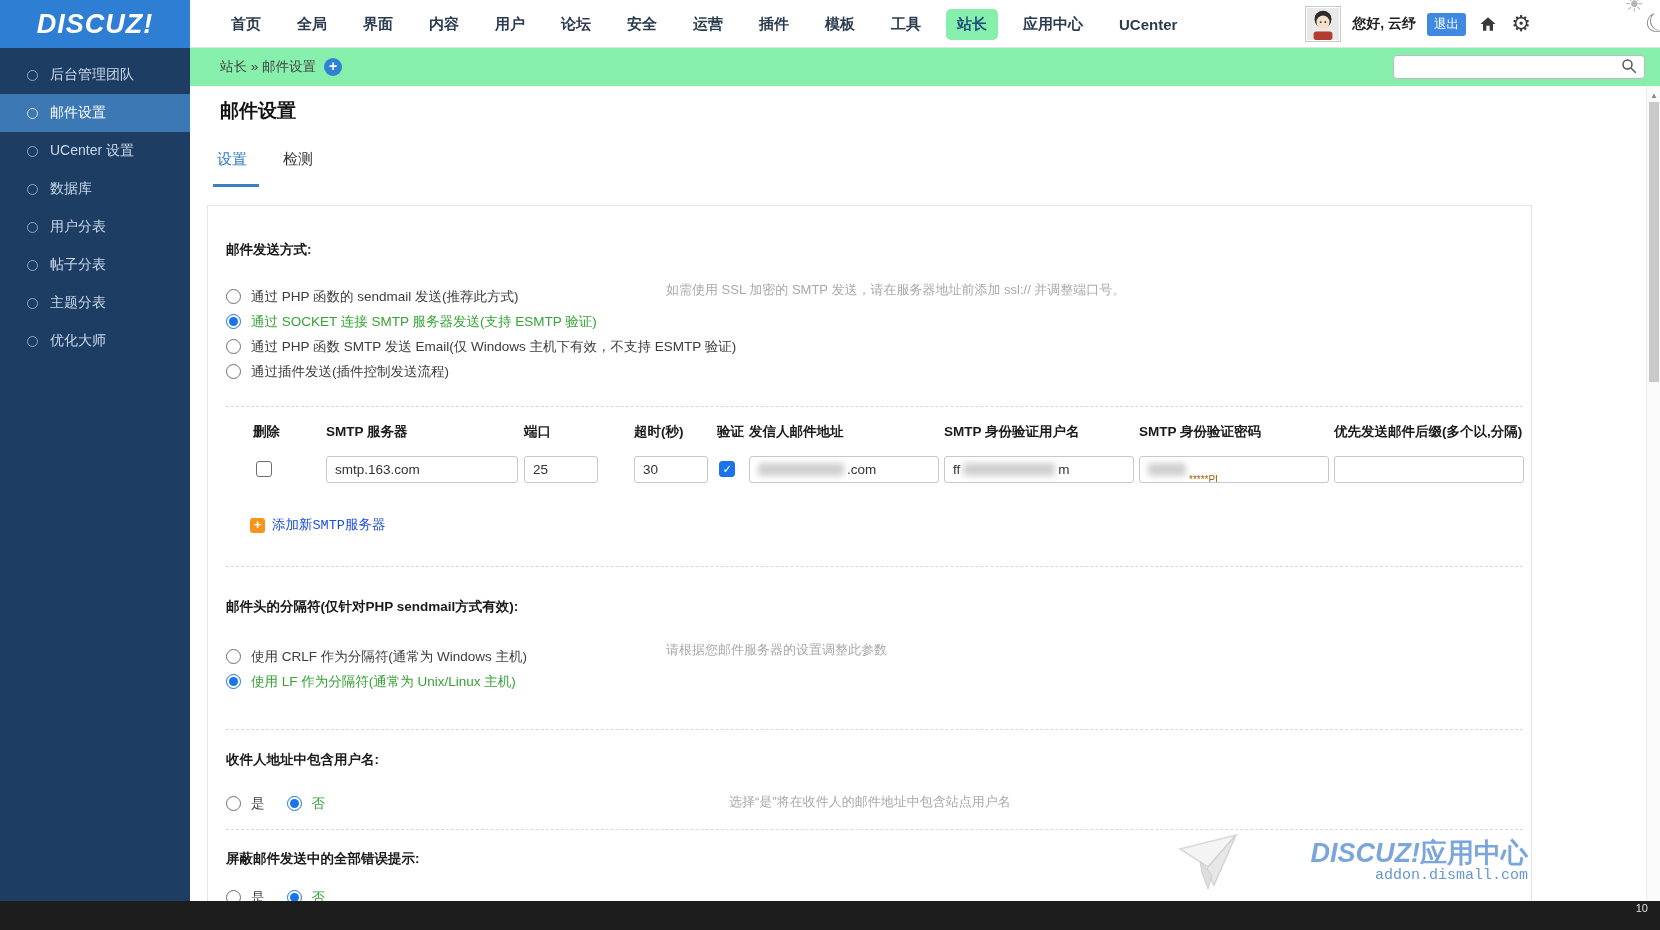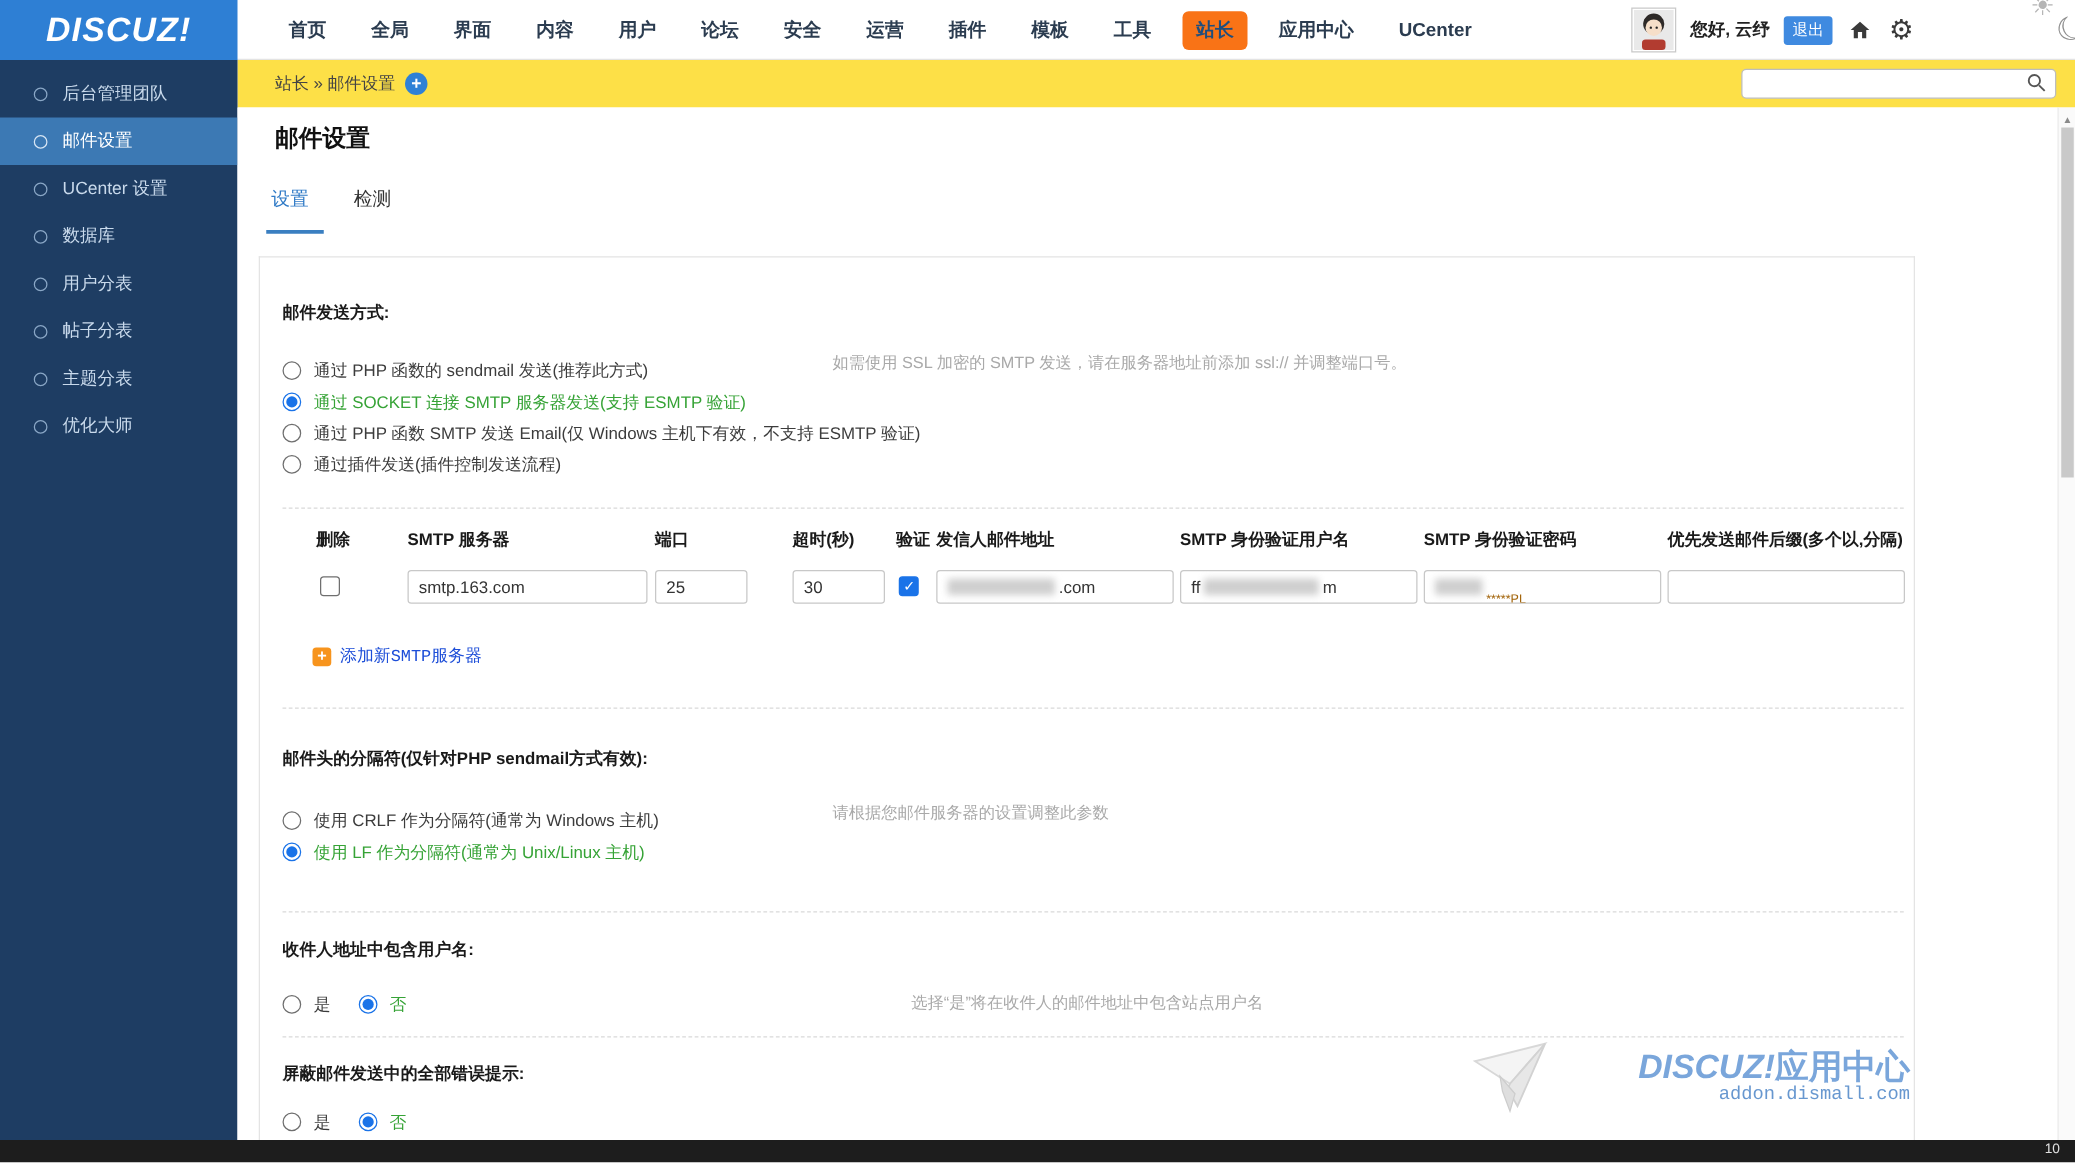--- a/index.html
+++ b/index.html
@@ -15,7 +15,7 @@
   .logo-text { color:#fff; font-size:27px; font-weight:bold; font-style:italic; letter-spacing:1px; }
   .top-nav { position:absolute; left:220px; top:0; height:48px; display:flex; align-items:center; gap:14px; }
   .nav-item { font-size:15px; font-weight:600; color:#2b3c50; padding:6px 11px; border-radius:5px; cursor:pointer; white-space:nowrap; }
-  .nav-item.active { background:#f97316; color:#1f4e7d;font-family:Liberation Serif, serif; }
+  .nav-item.active { background:#86efac; color:#1f4e7d;font-family:Liberation Serif, serif; }
   .user-area { position:absolute; right:128px; top:0; height:48px; display:flex; align-items:center; gap:11px; }
   .avatar-box { width:36px; height:36px; border:1px solid #c9c9c9; background:#fff; padding:1px; }
   .greeting { font-size:14px; font-weight:600; color:#222; white-space:nowrap; }

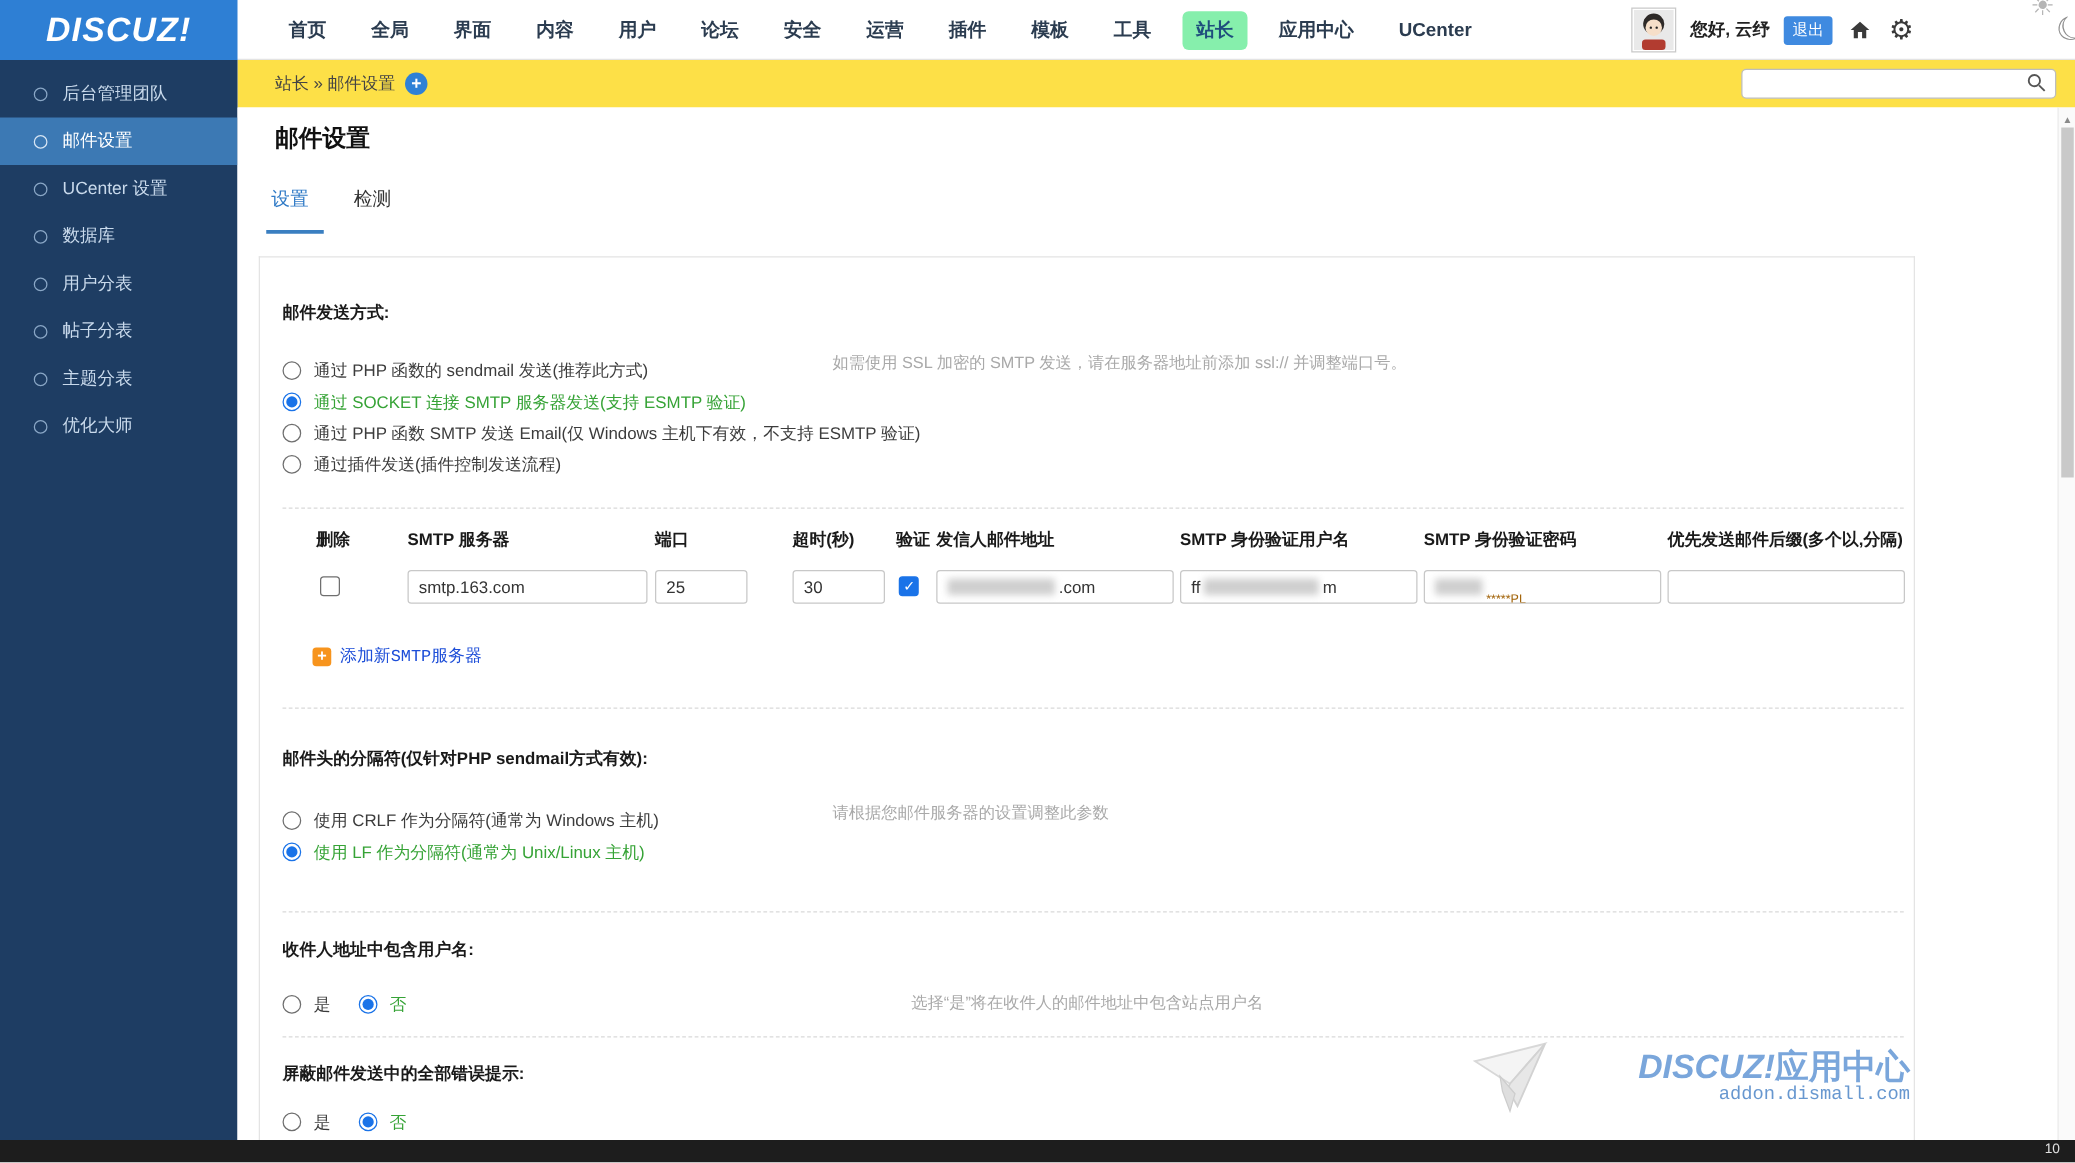--- a/index.html
+++ b/index.html
@@ -26,7 +26,7 @@
   .moon-glyph { position:absolute; right:-2px; top:16px; font-size:26px; color:#8f8f8f; transform:rotate(-25deg); }
 
   
-  .crumb-bar { position:absolute; top:48px; left:190px; width:1470px; height:38px; background:#fde047;
+  .crumb-bar { position:absolute; top:48px; left:190px; width:1470px; height:38px; background:#86efac;
     display:flex; align-items:center; padding-left:30px; }
   .crumb-text { font-size:13.5px; color:#444; }
   .crumb-add { width:18px; height:18px; border-radius:50%; background:#2f81d6; color:#fff; font-size:14px;

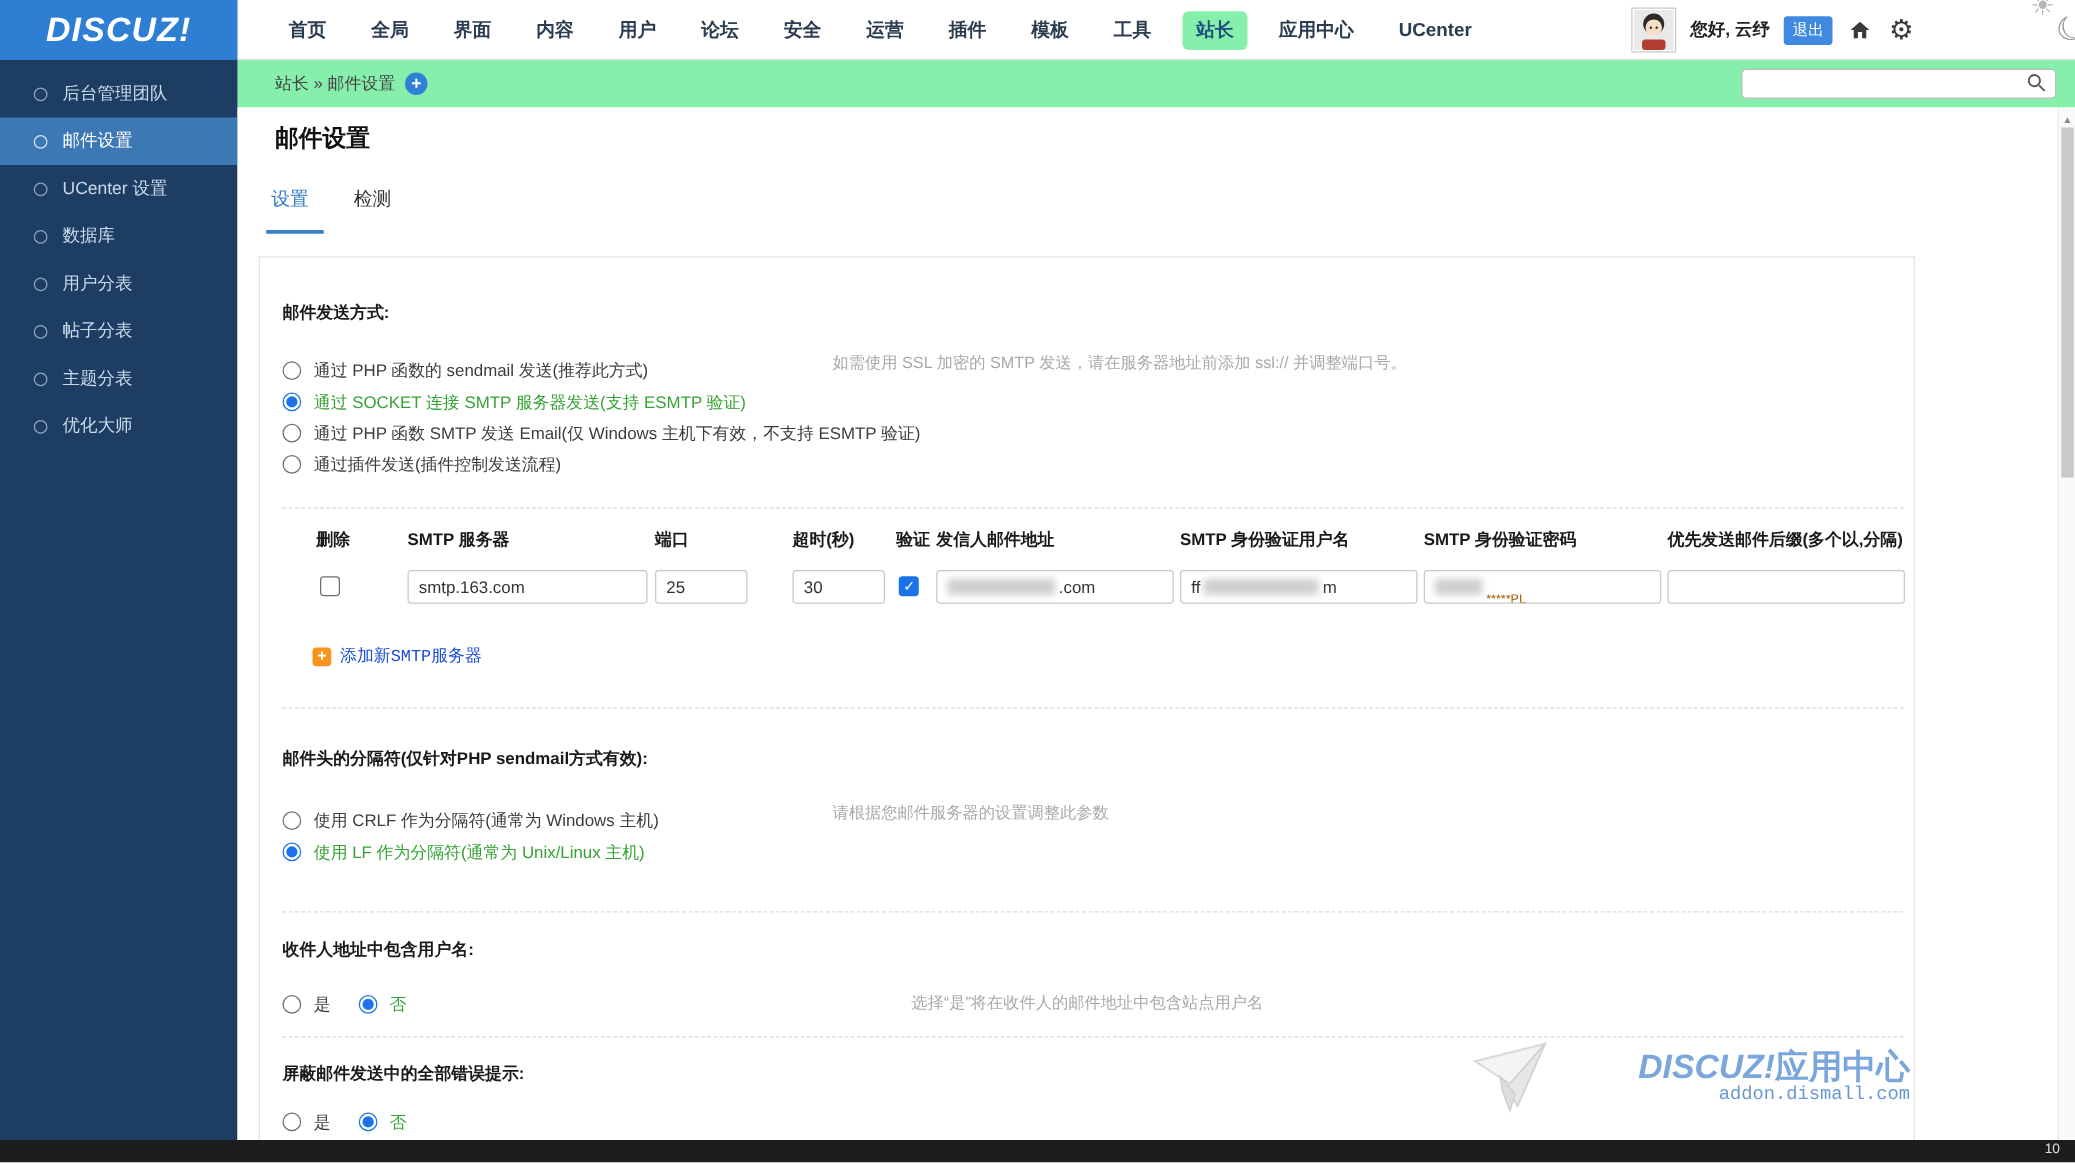--- a/index.html
+++ b/index.html
@@ -92,7 +92,7 @@
   .scrollbar { position:absolute; top:86px; right:0; width:14px; height:829px; background:#fafafa; border-left:1px solid #ececec; }
   .sb-arrow { position:absolute; top:5px; left:3px; font-size:8px; color:#8a8a8a; }
   .sb-thumb { position:absolute; top:16px; left:2px; width:10px; height:280px; background:#c9c9c9; cursor:pointer; }
-  .taskbar { position:absolute; bottom:0; left:0; width:1660px; height:18px; background:#1d1d1d; }
+  .taskbar { position:absolute; bottom:0; left:0; width:1660px; height:29px; background:#1d1d1d; }
   .clock { position:absolute; right:12px; top:1px; color:#e0e0e0; font-size:11px; }
 </style>
 </head>

